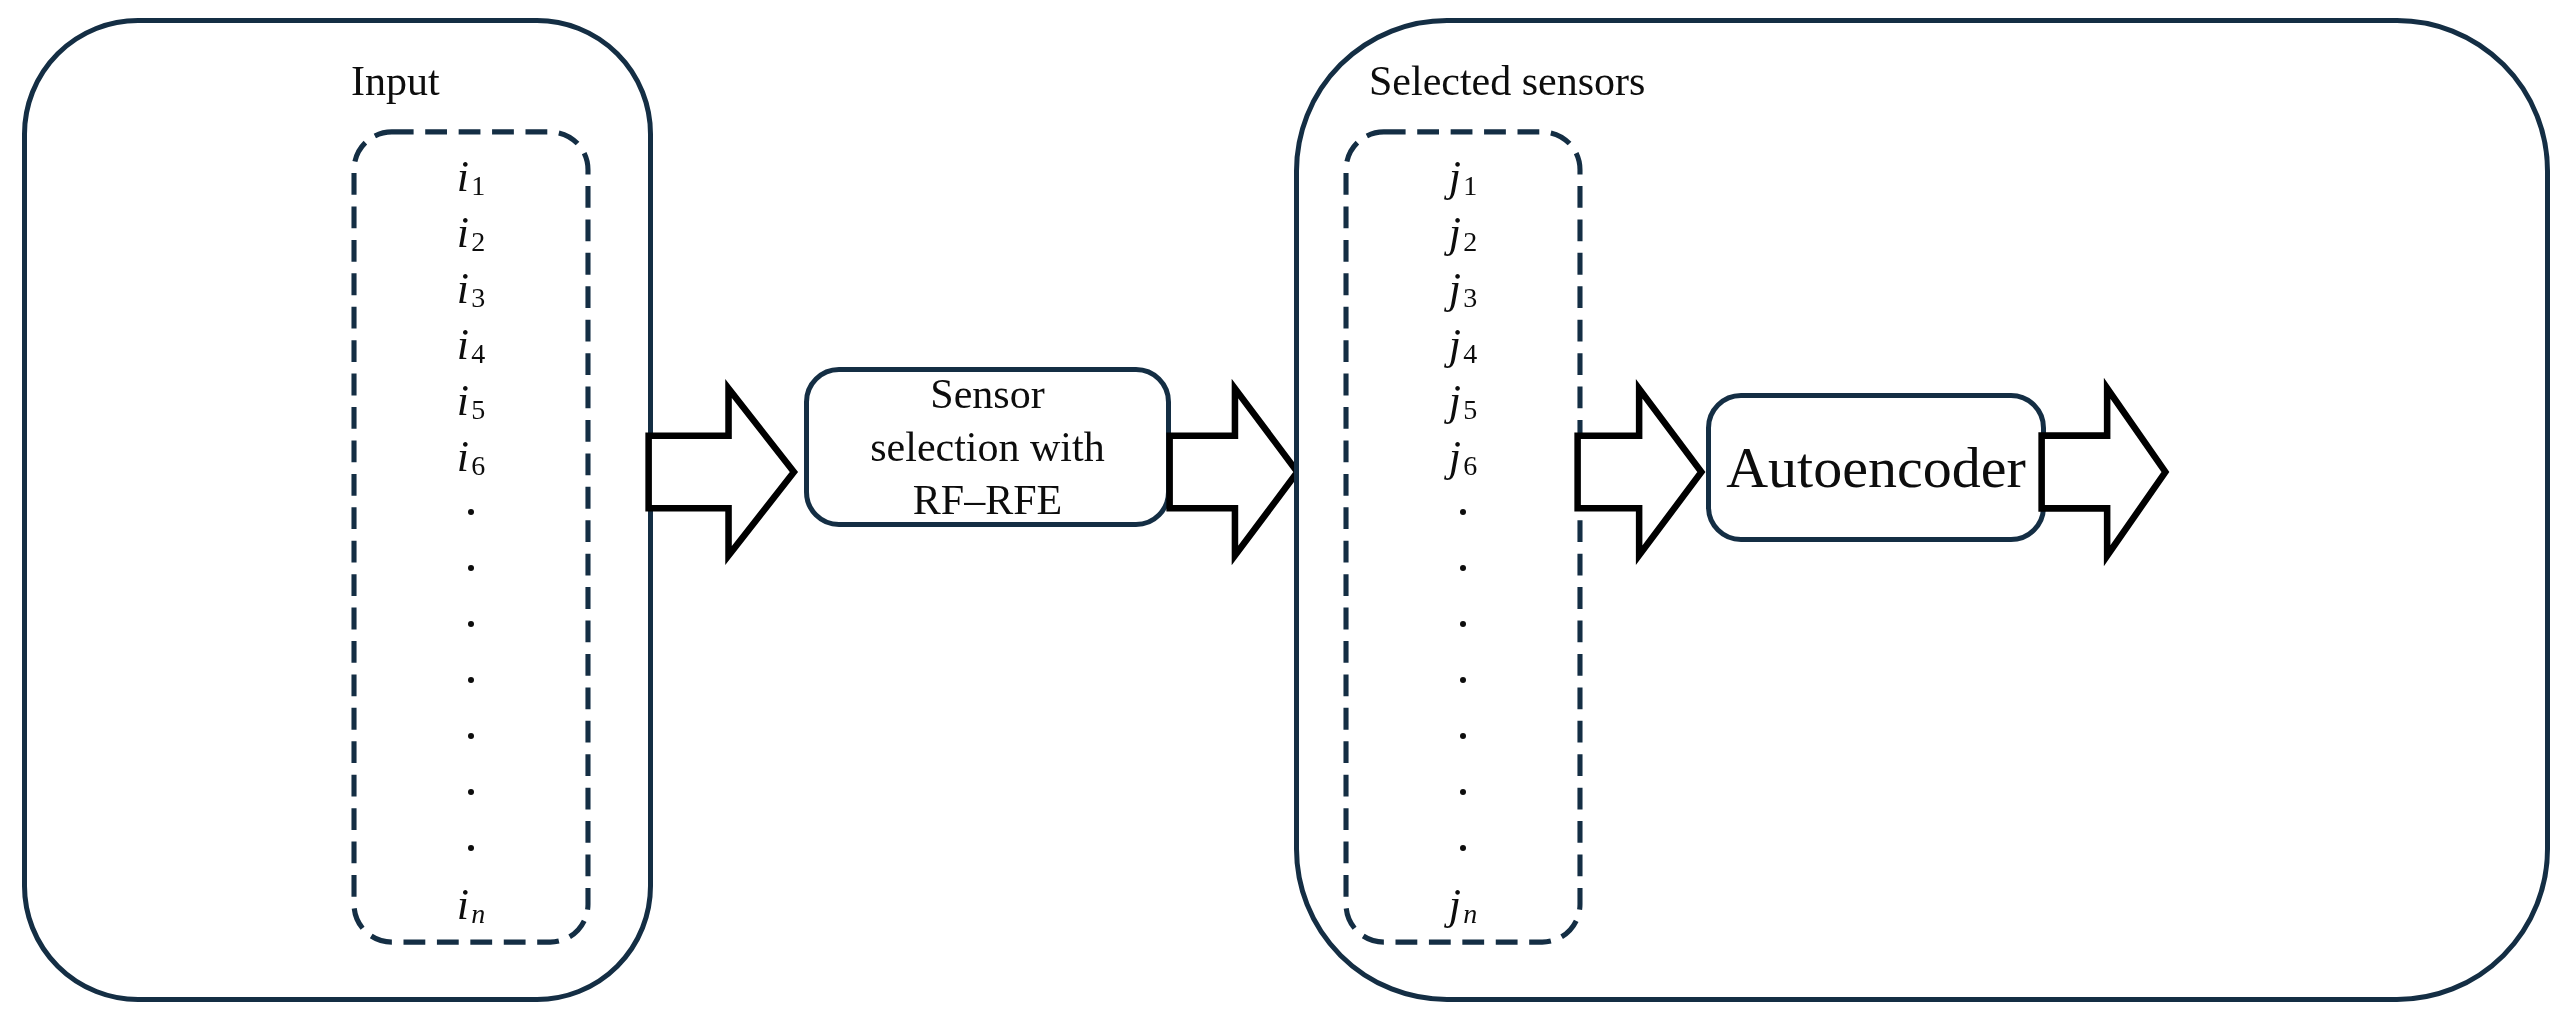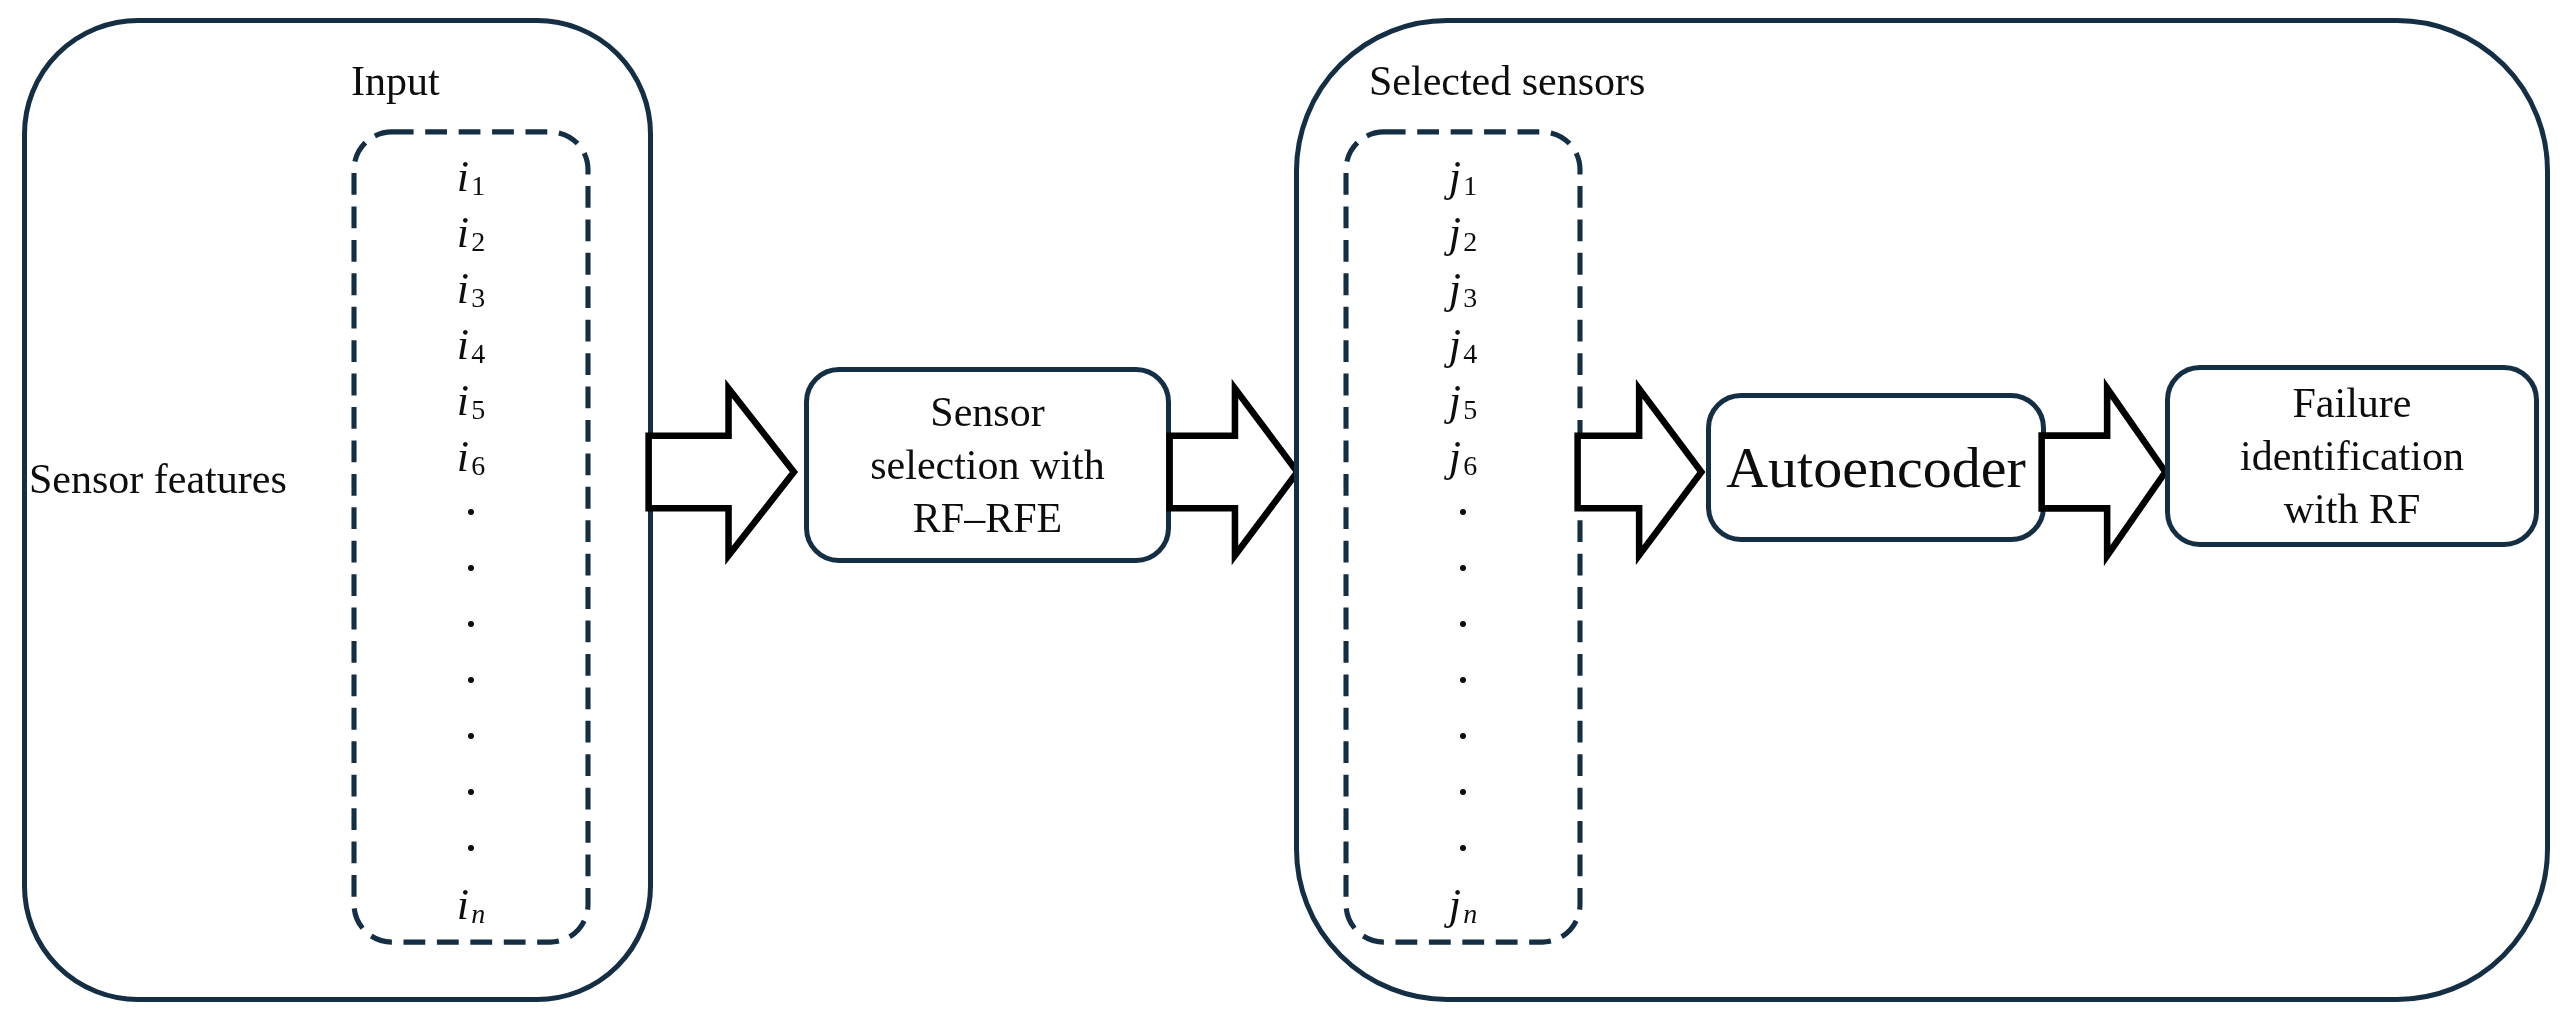--- a/index.html
+++ b/index.html
@@ -36,7 +36,7 @@
     font-size:42px;line-height:53px;
     white-space:nowrap;
   }
-  .selection-box{left:804px;top:367px;width:367px;height:196px;}
+  .selection-box{left:804px;top:367px;width:367px;height:160px;}
   .autoencoder-box{left:1706px;top:393px;width:340px;height:149px;font-size:58px;}
   .failure-box{left:2165px;top:365px;width:374px;height:182px;}
   

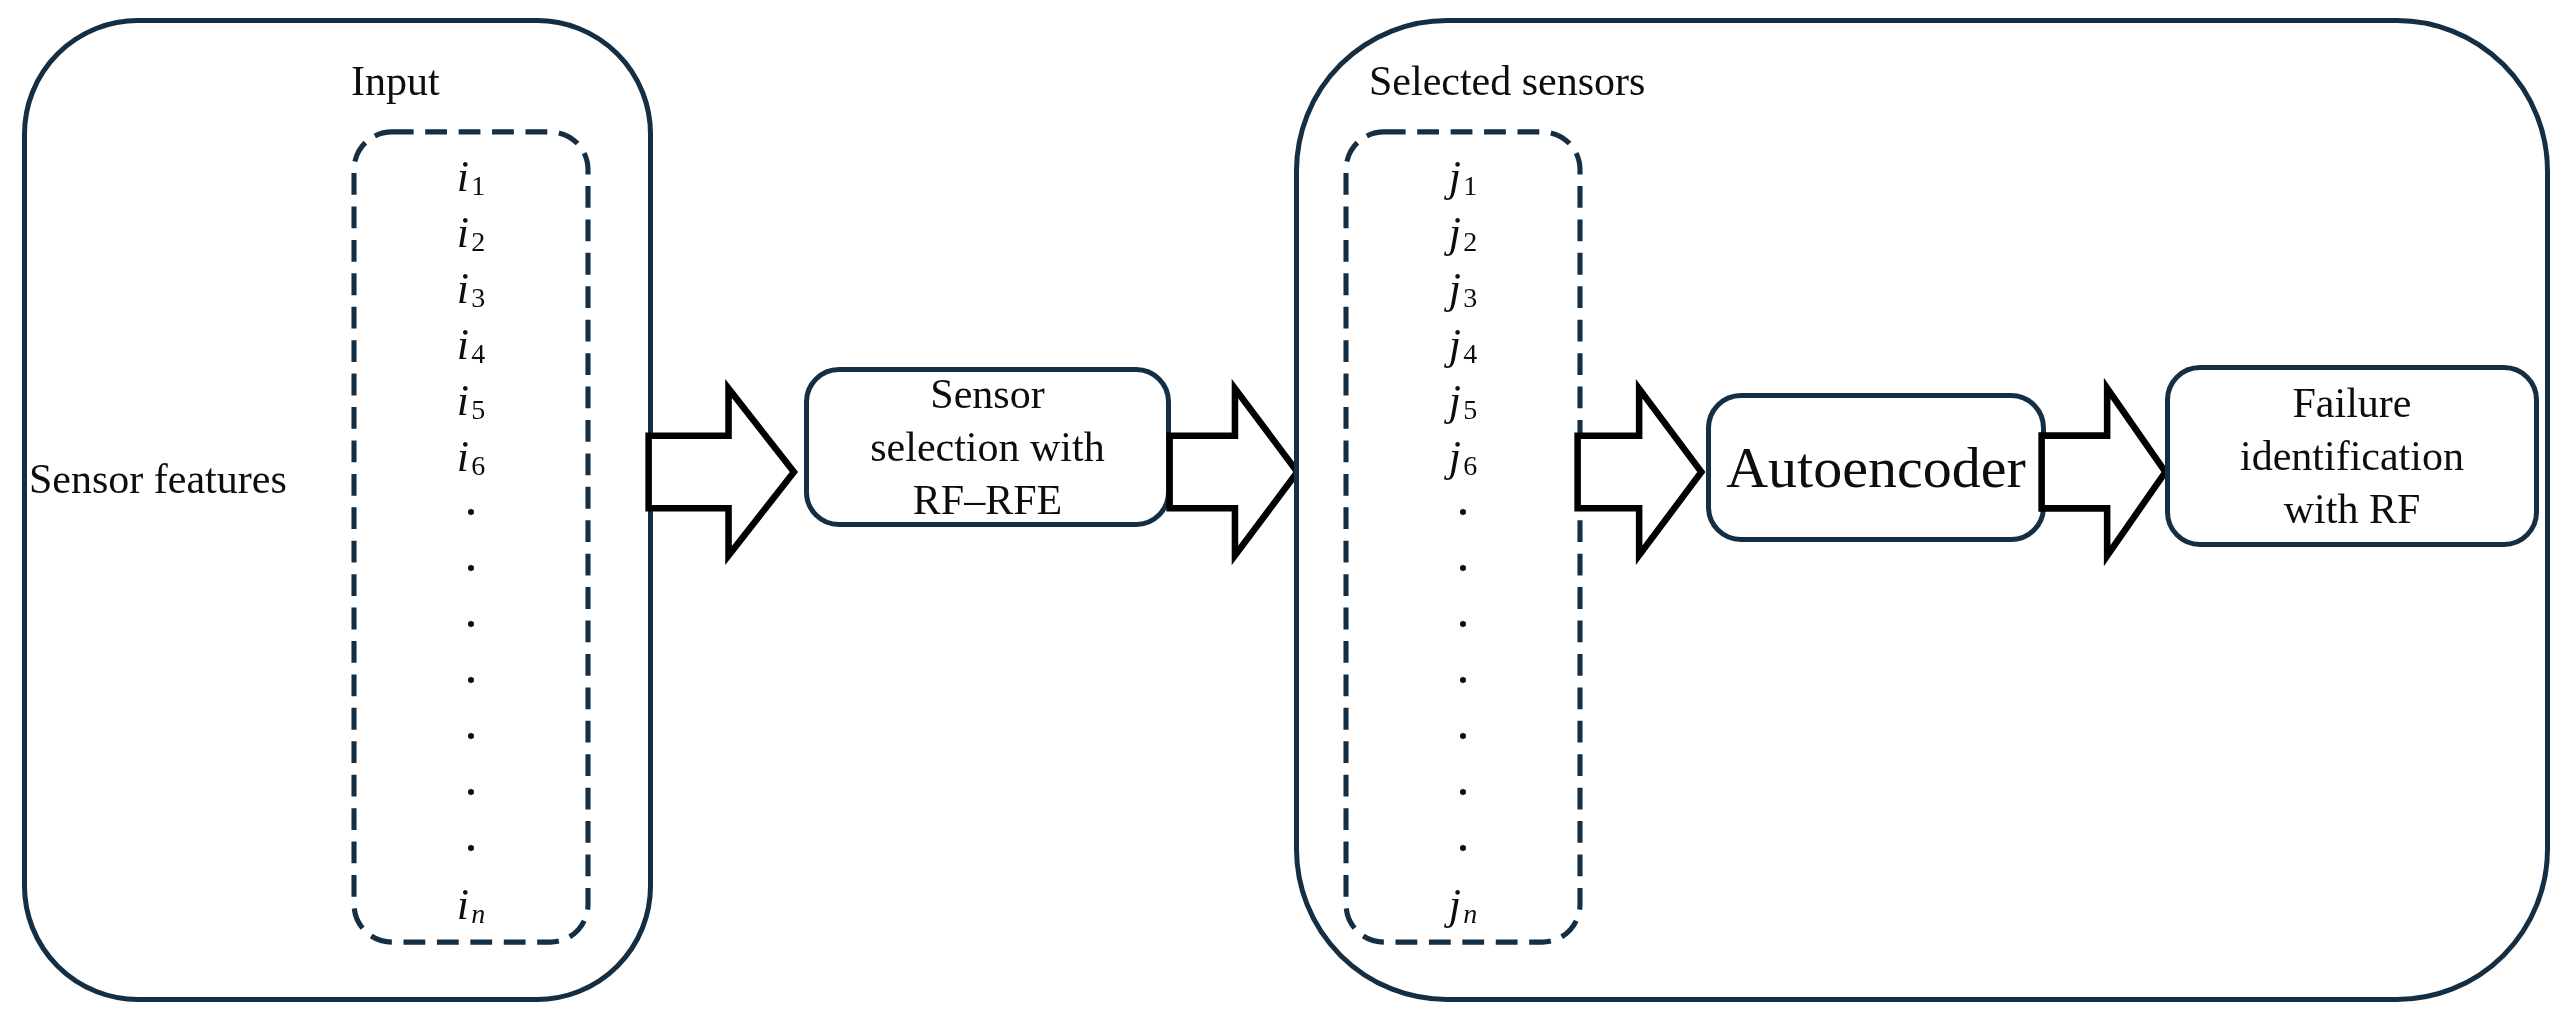--- a/index.html
+++ b/index.html
@@ -232,11 +232,6 @@
     <polygon points="5,75 95,75 95,10 175,125 95,240 95,175 5,175"></polygon>
   </svg>
 
-  <div class="abs process-box failure-box">
-    <div>Failure</div>
-    <div>identification</div>
-    <div>with RF</div>
-  </div>
 
 </div>
 

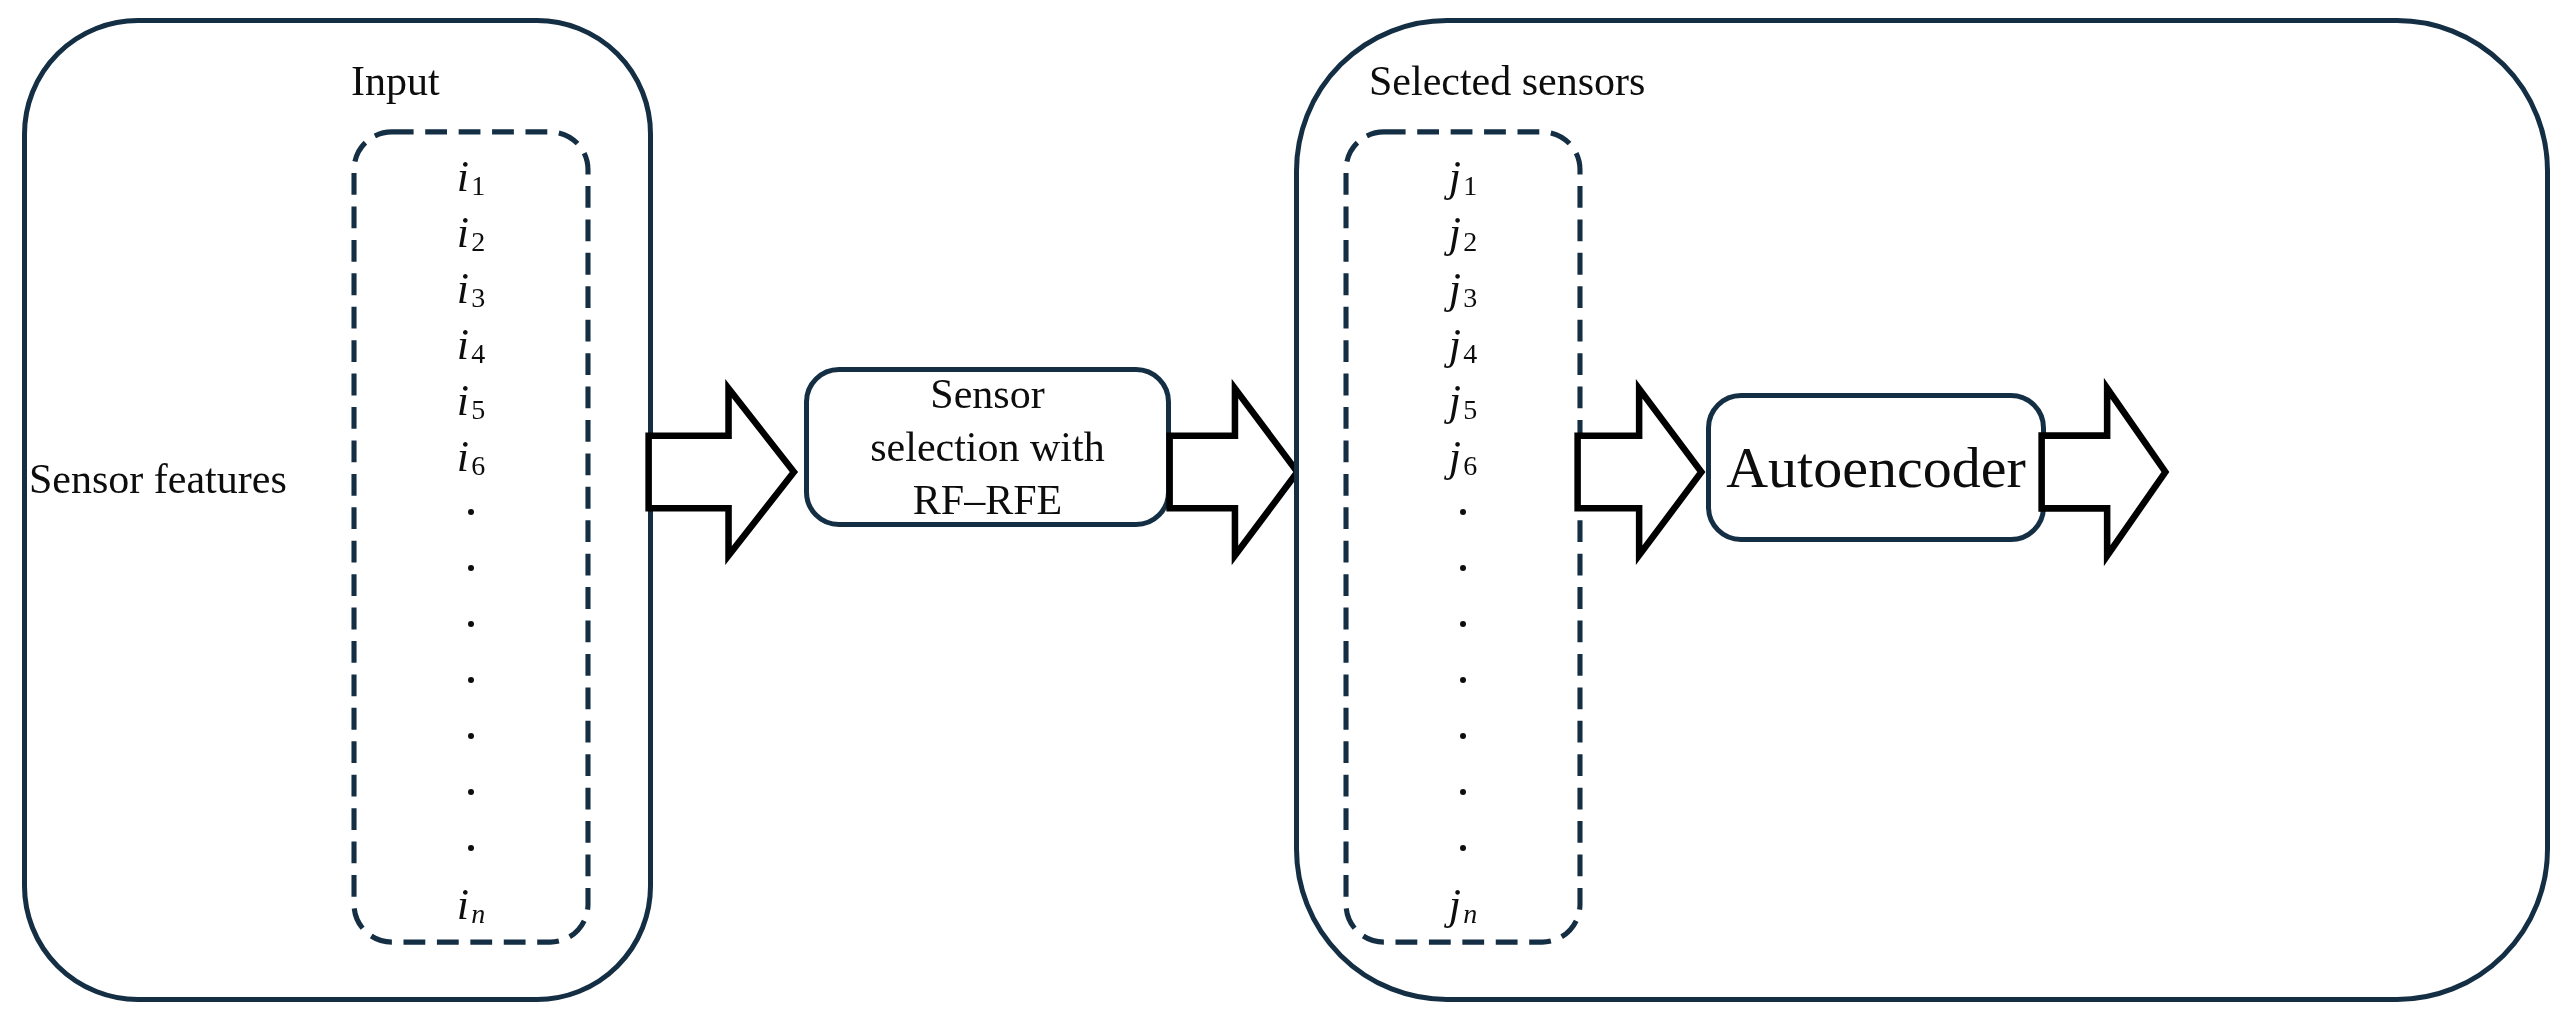--- a/index.html
+++ b/index.html
@@ -84,7 +84,6 @@
 
   <div class="abs outer-box outer-left"></div>
 
-  <div class="abs panel-label sensor-features-label">Sensor features</div>
 
   <div class="abs panel-label input-label">Input</div>
 

